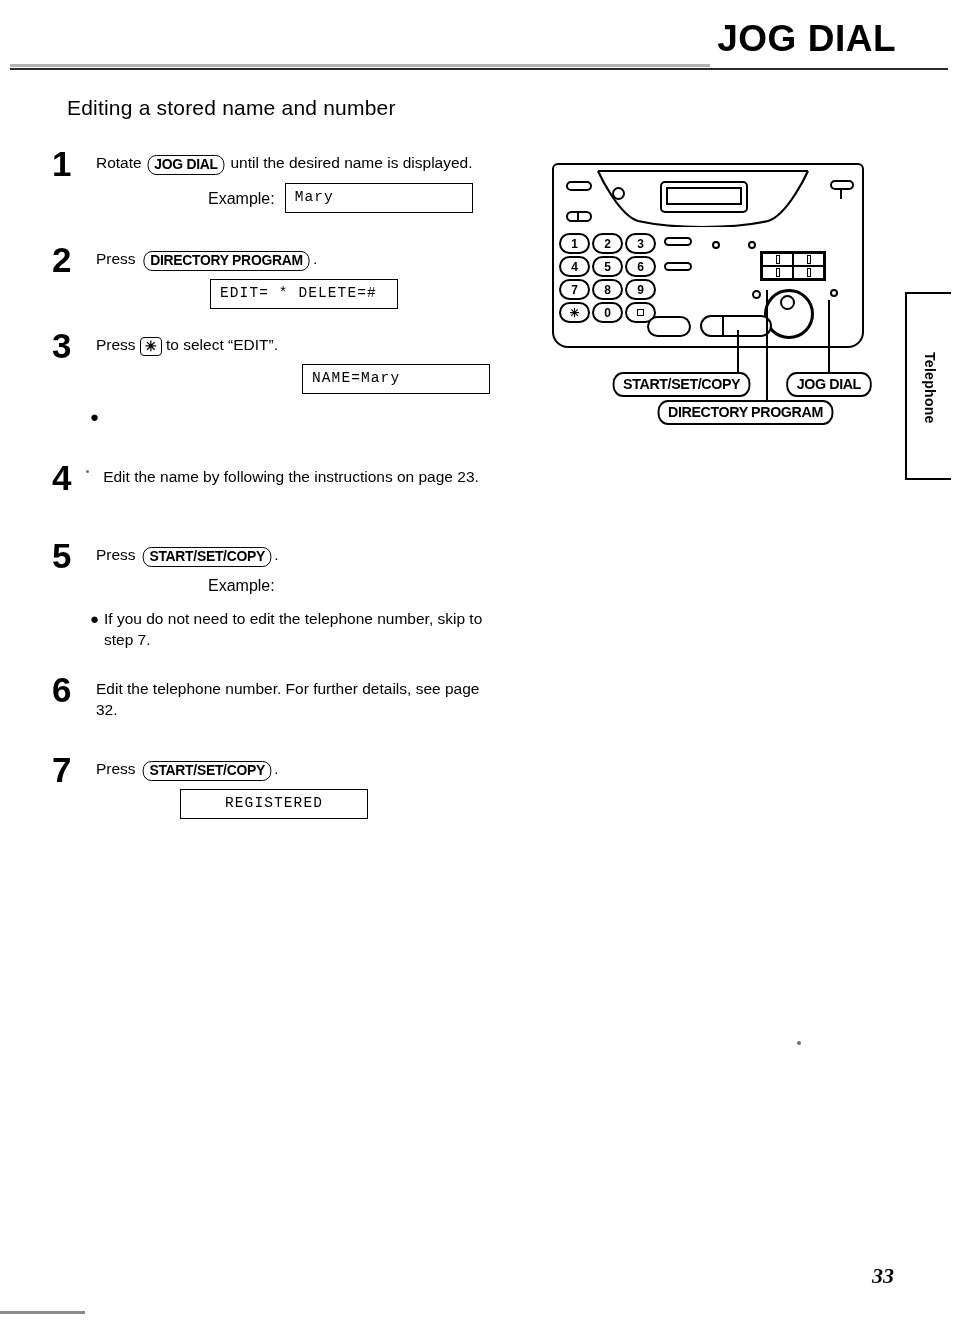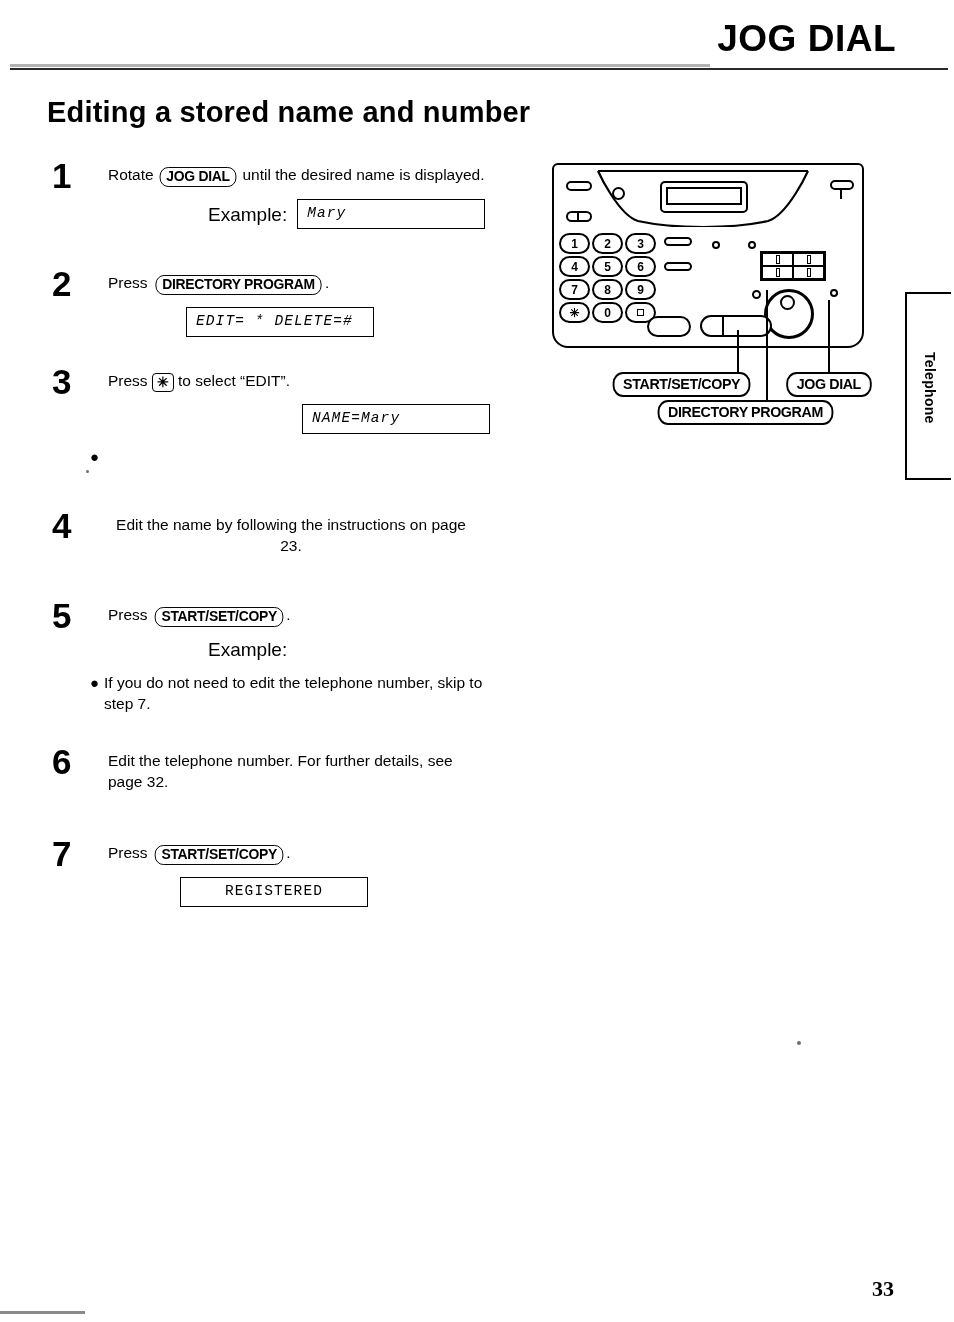--- a/index.html
+++ b/index.html
@@ -46,9 +46,9 @@
   #section-title {
     position: absolute;
     top: 96px;
-    left: 47px;
-    font-size: 29px;
-    font-weight: bold;
+    left: 67px;
+    font-size: 21px;
+    font-weight: normal;
     letter-spacing: .2px;
   }
 

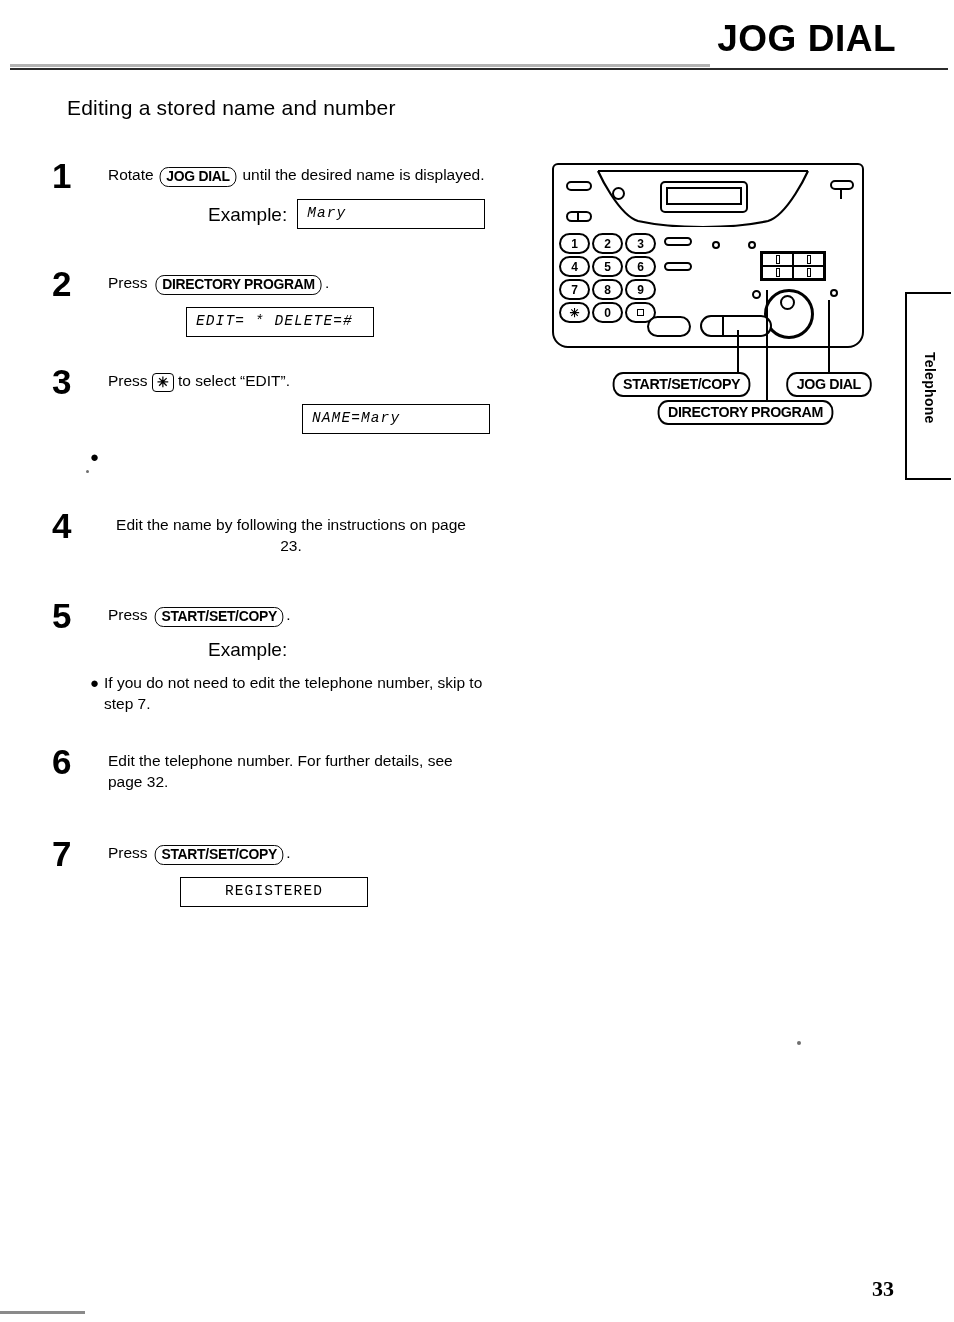--- a/index.html
+++ b/index.html
@@ -79,7 +79,7 @@
     font-size: 15.5px;
     line-height: 21px;
   }
-  .step-body p { margin: 12px; }
+  .step-body p { margin: 0; }
 
   
   .key-pill {

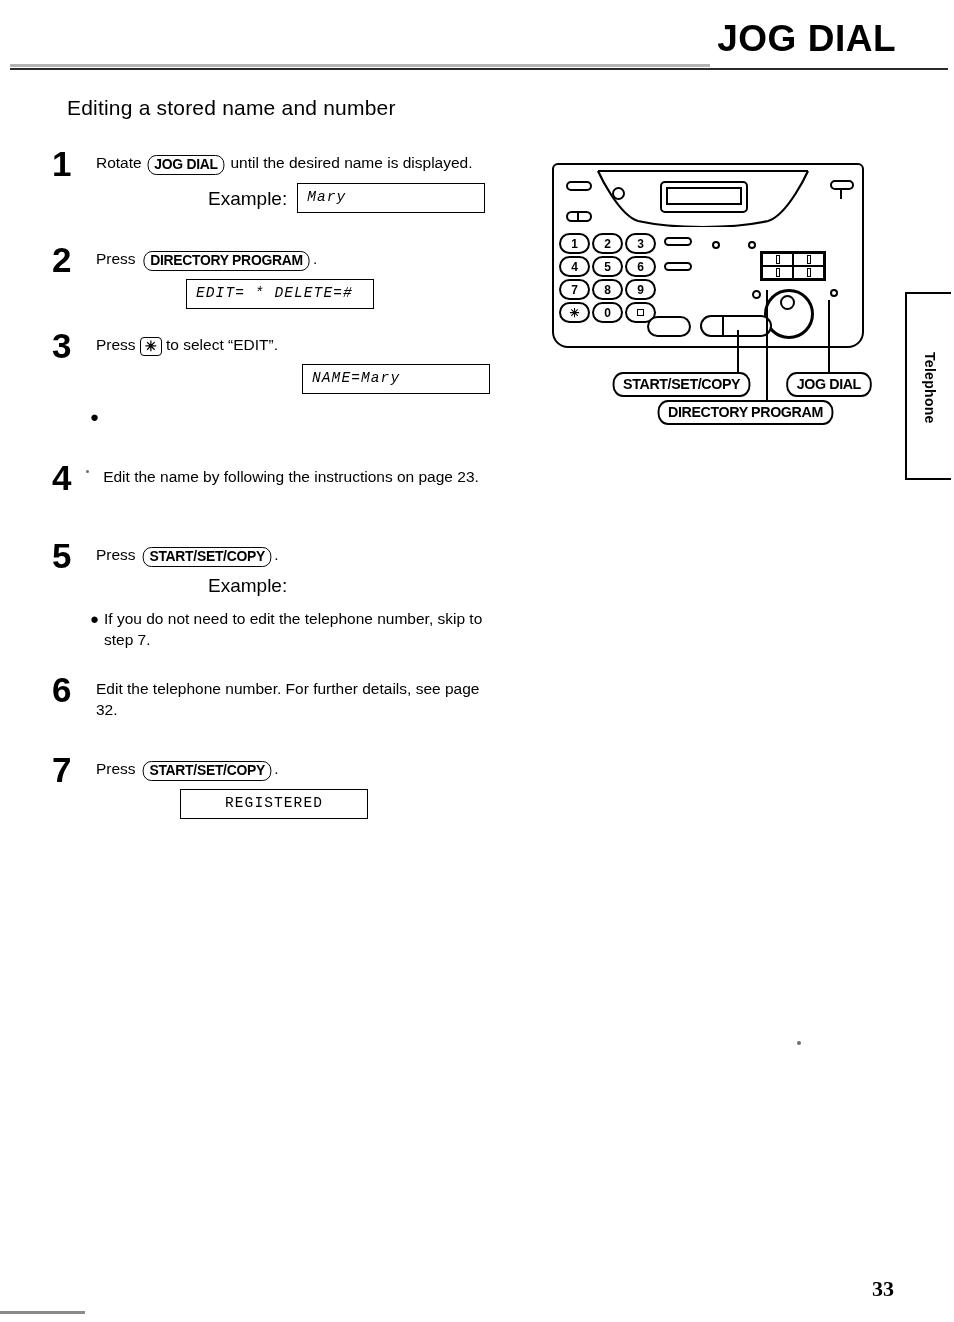--- a/index.html
+++ b/index.html
@@ -113,7 +113,7 @@
     margin-top: 8px;
   }
   .lcd-label {
-    font-size: 19px;
+    font-size: 16px;
     margin-right: 10px;
     white-space: nowrap;
   }

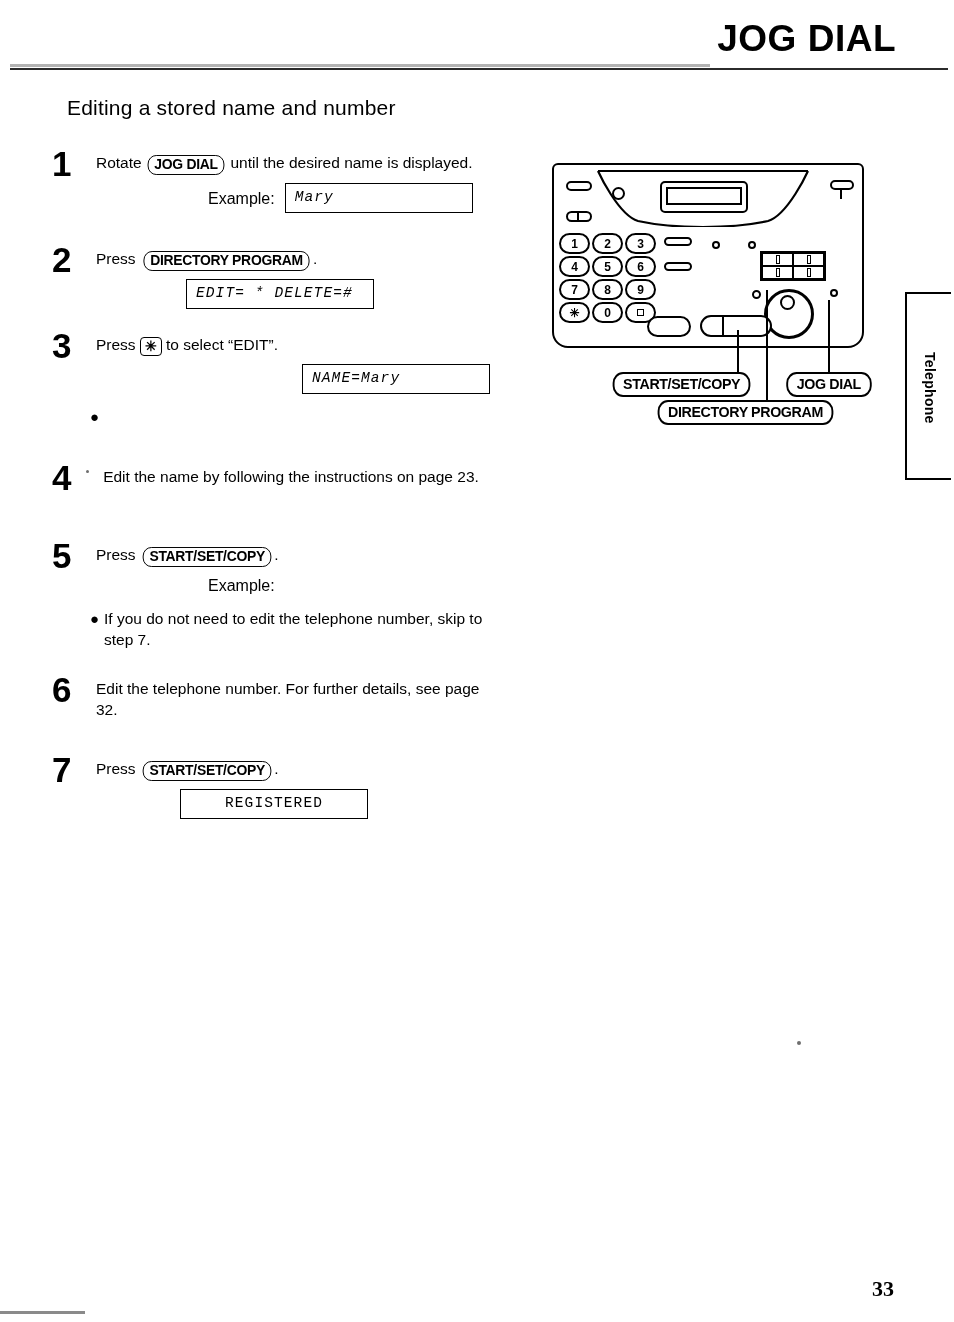--- a/index.html
+++ b/index.html
@@ -129,7 +129,7 @@
     align-items: center;
   }
   .lcd-w-full { width: 188px; }
-  .lcd-left { justify-content: flex-start; font-style: italic; }
+  .lcd-left { justify-content: flex-start; }
   .lcd-center { justify-content: center; }
 
   .bullet-note {

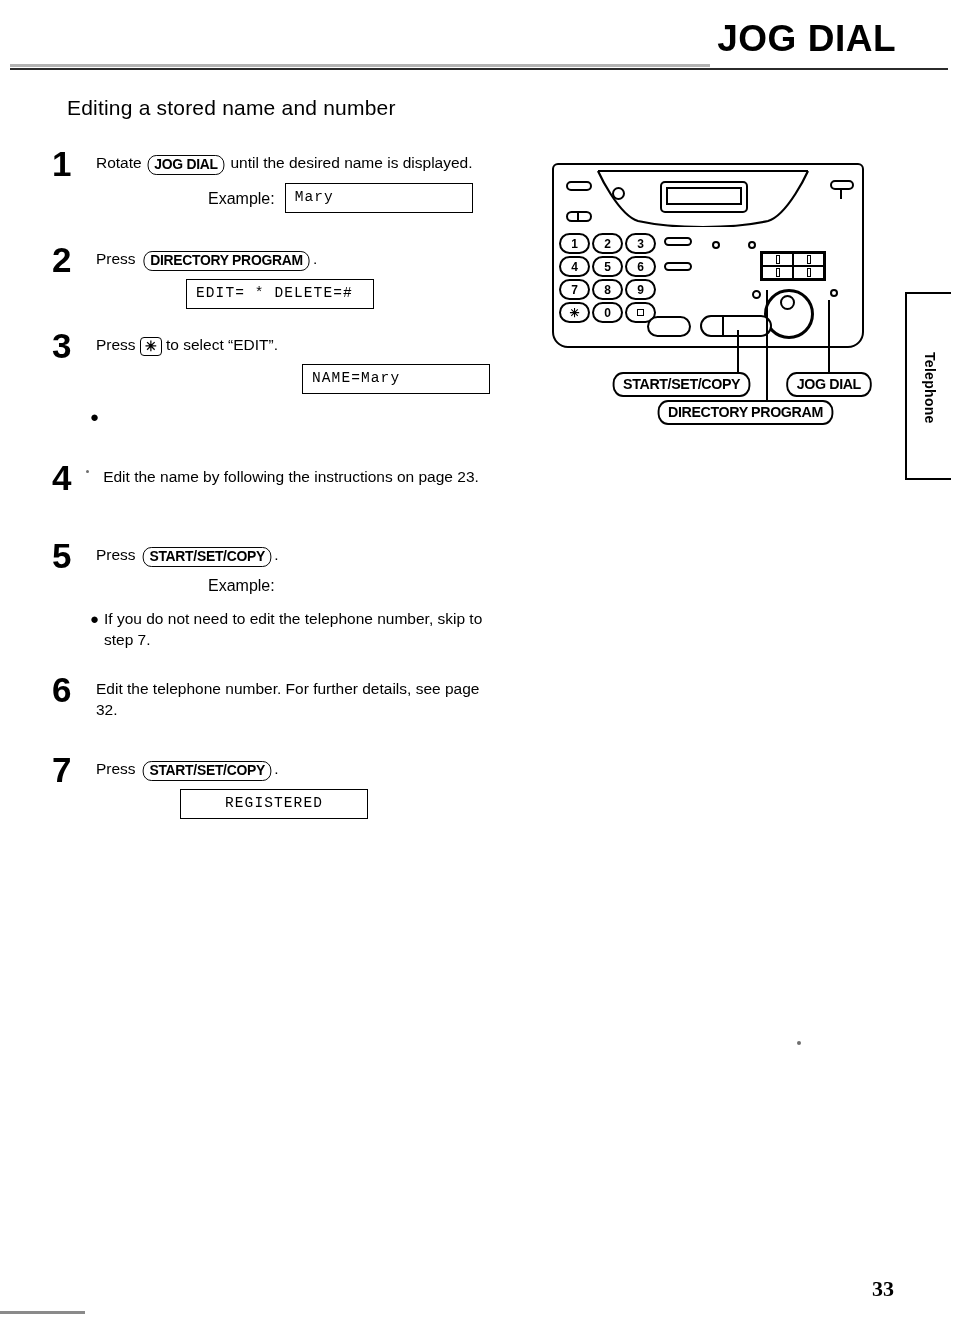--- a/index.html
+++ b/index.html
@@ -406,7 +406,7 @@
         <span>Press</span>
         <span class="key-pill">DIRECTORY PROGRAM</span><span>.</span>
       </p>
-      <div class="lcd-row" style="margin-left:90px;">
+      <div class="lcd-row" style="margin-left:114px;">
         <div class="lcd lcd-w-full lcd-left">EDIT= * DELETE=#</div>
       </div>
     </div>

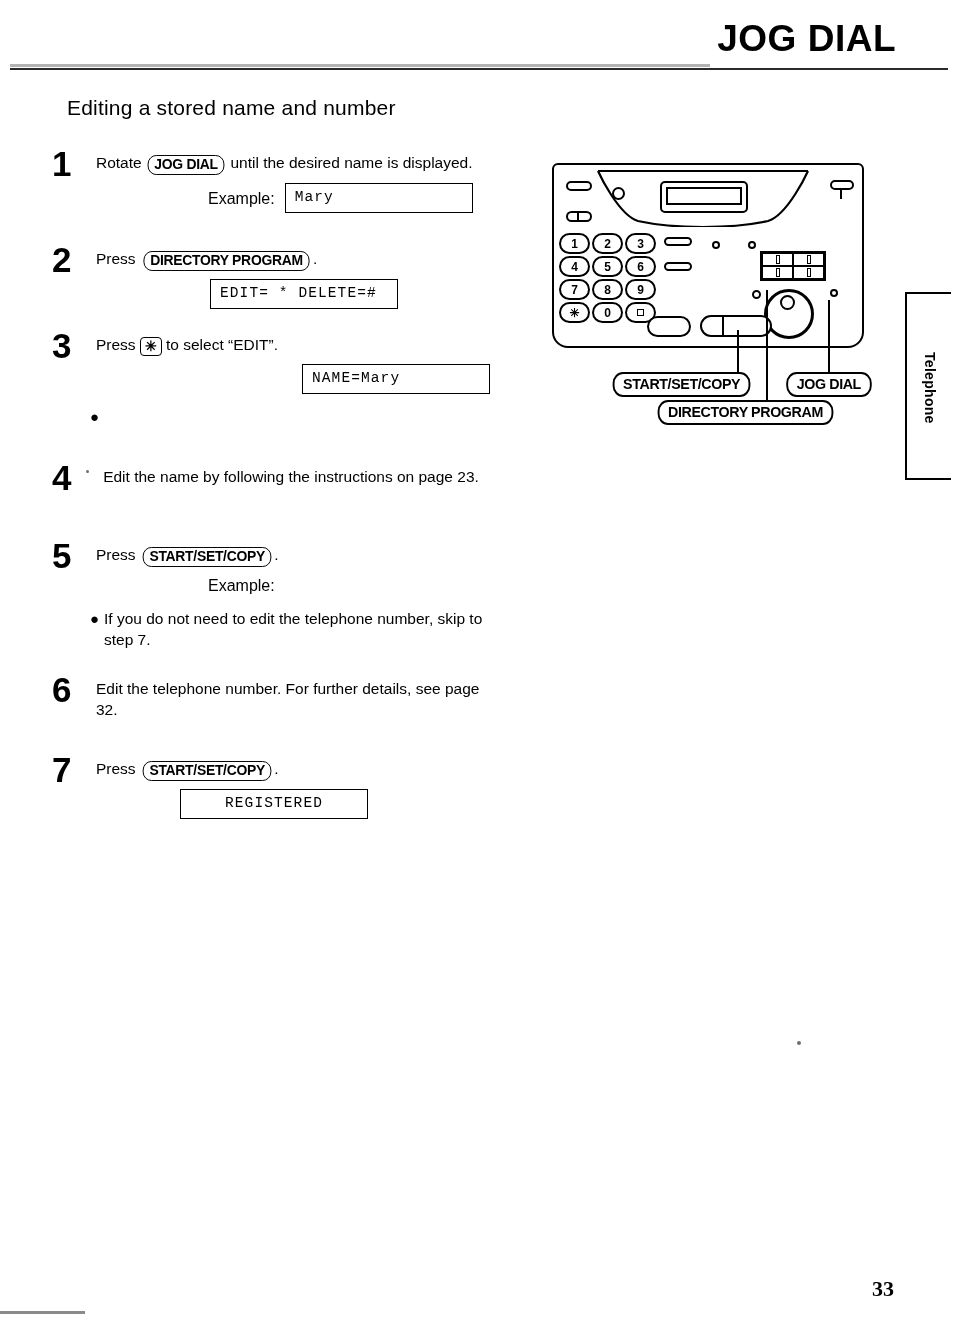--- a/index.html
+++ b/index.html
@@ -354,8 +354,9 @@
   #page-number {
     position: absolute;
     right: 60px;
-    bottom: 20px;
+    bottom: 33px;
     font-size: 22px;
+    font-style: italic;
     font-family: "Liberation Serif", serif;
     font-weight: bold;
   }

